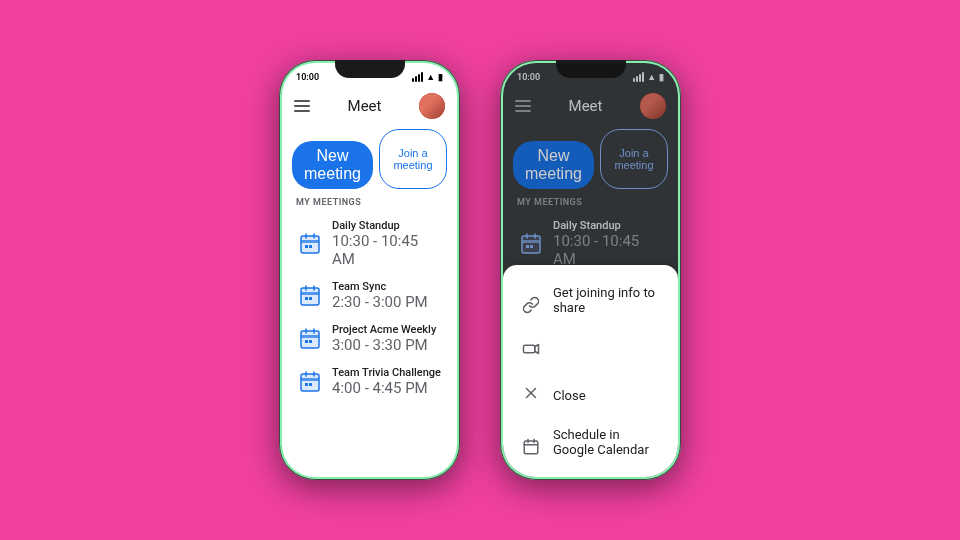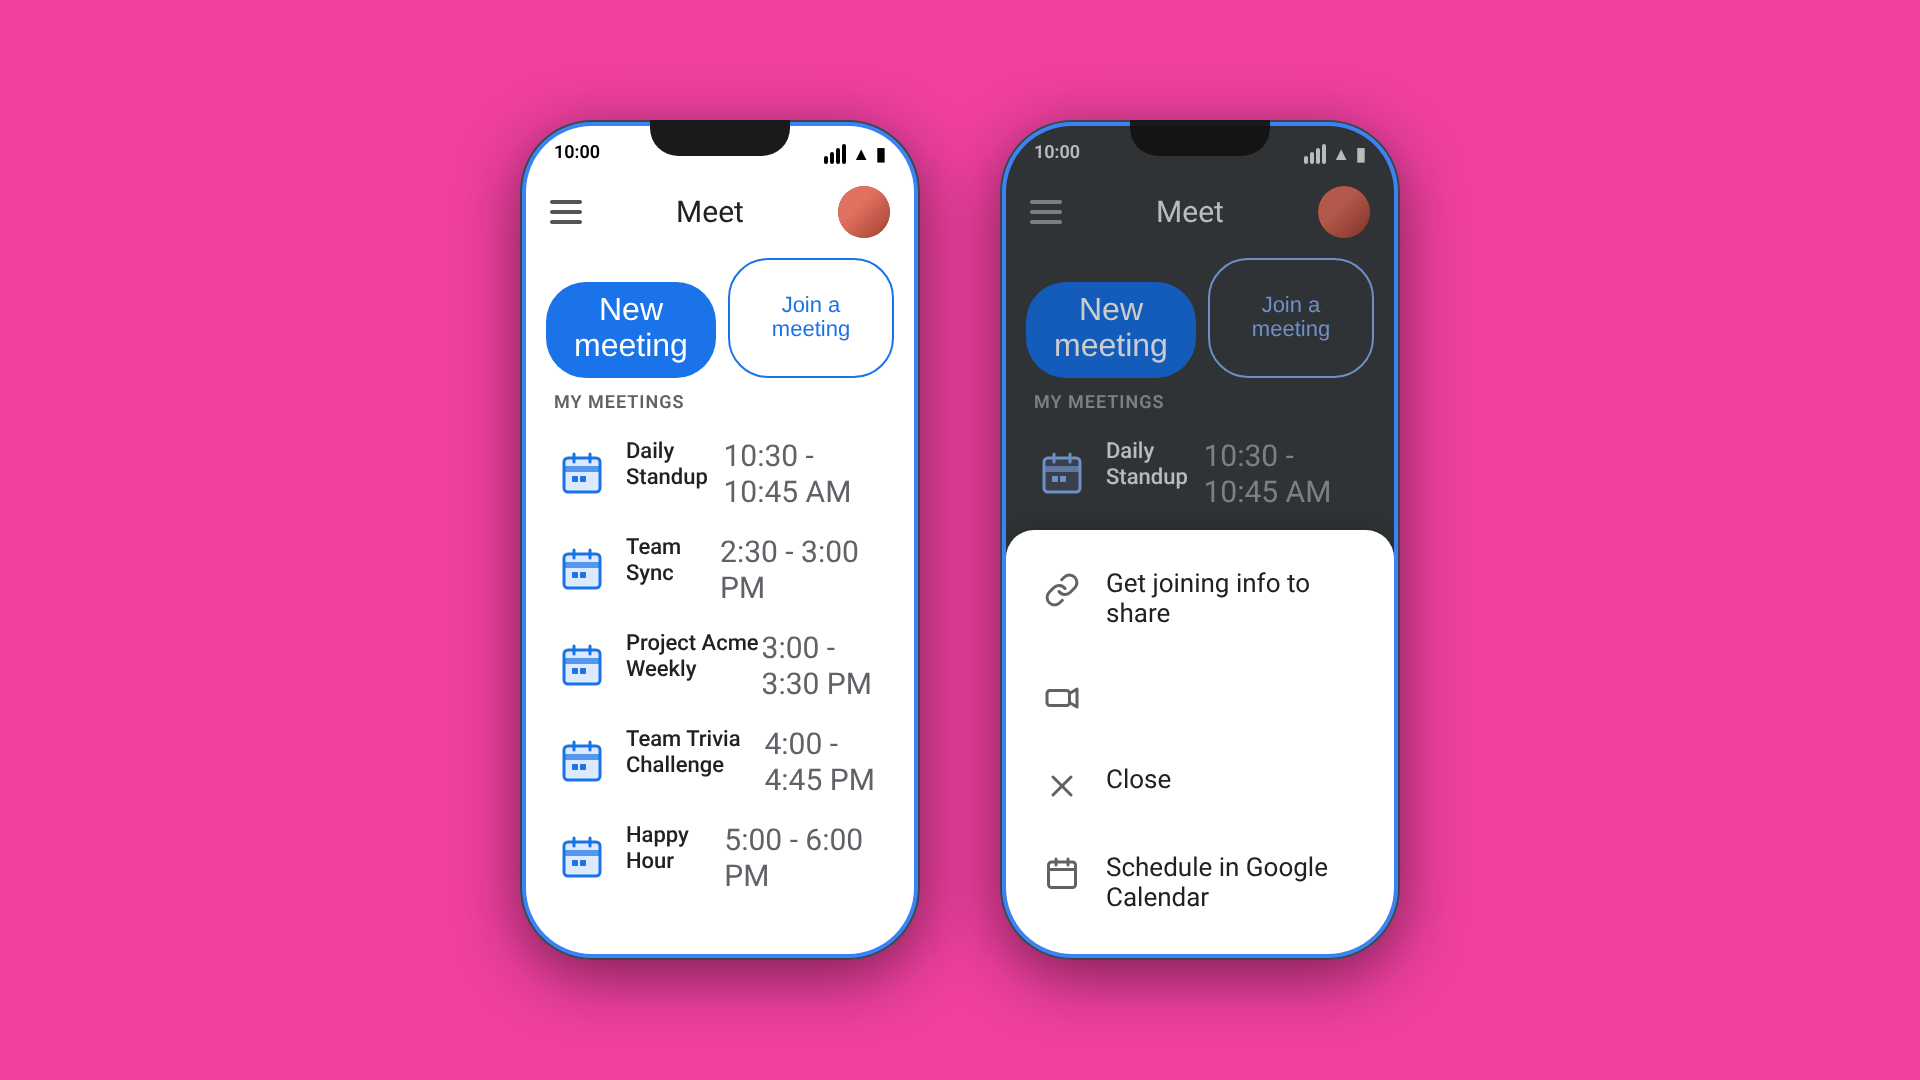--- a/index.html
+++ b/index.html
@@ -17,9 +17,9 @@
 
     
     .phone {
-      width: 200px;
+      width: 181px;
       height: 420px;
-      background: #3b82f6;
+      background: #86efac;
       border-radius: 36px;
       padding: 3px;
       box-shadow: 0 8px 32px rgba(0,0,0,0.5), inset 0 0 0 1px #444;

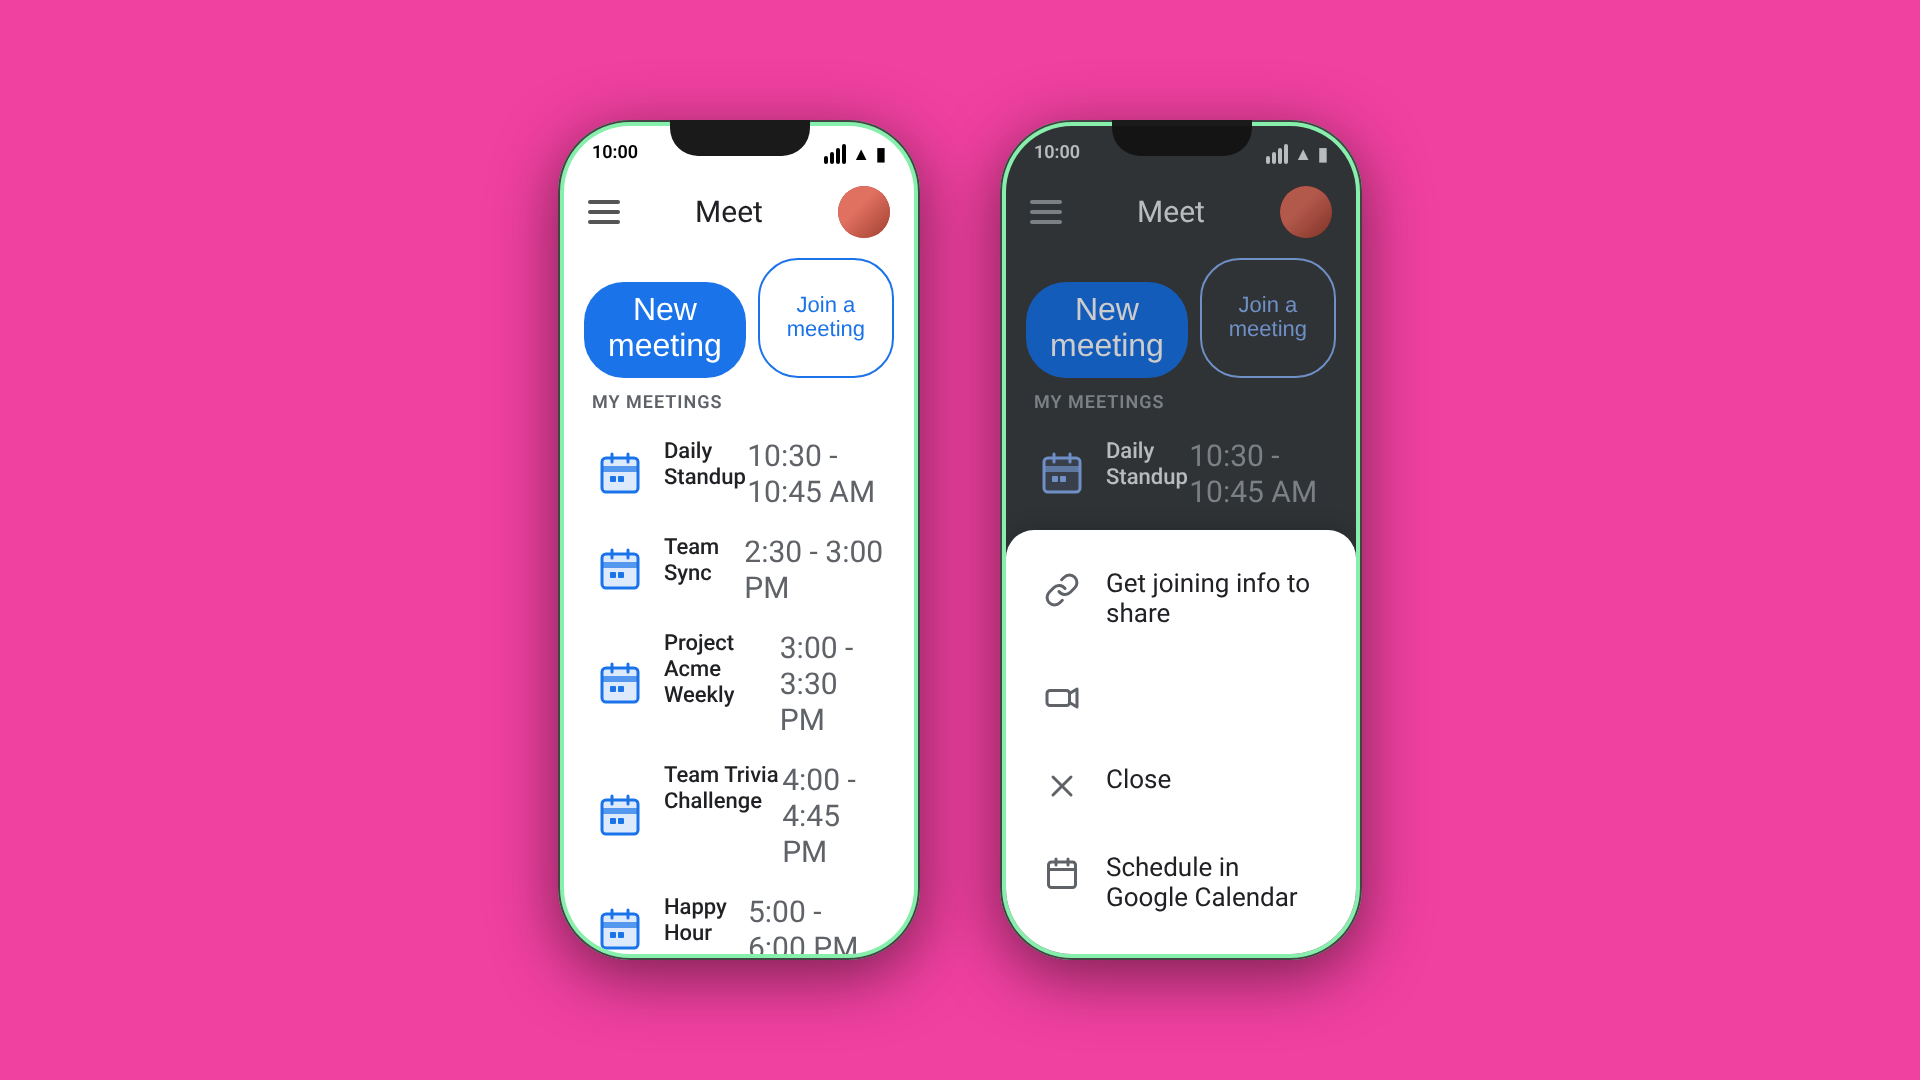--- a/index.html
+++ b/index.html
@@ -194,6 +194,7 @@
     }
     .meeting-info {
       display: flex;
+      flex-direction: column;
     }
     .meeting-name {
       font-size: 11px;

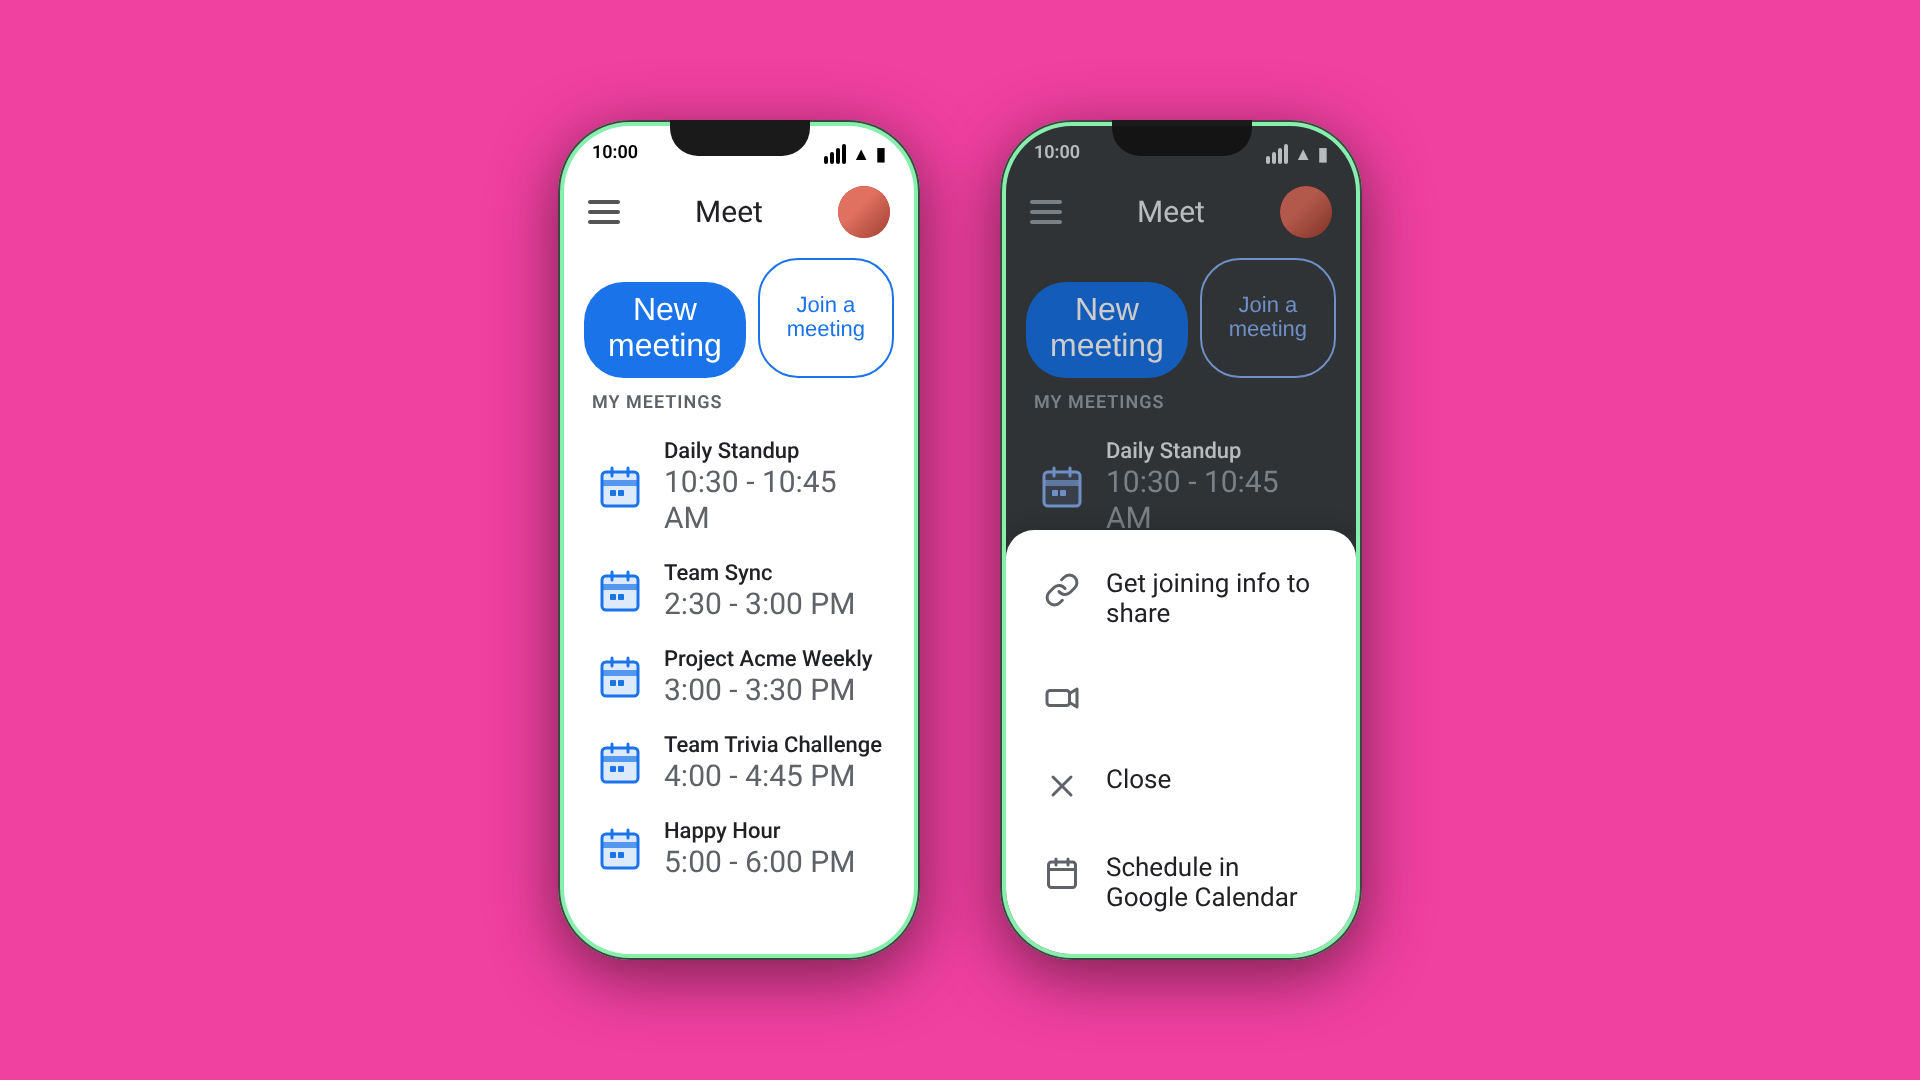--- a/index.html
+++ b/index.html
@@ -233,7 +233,7 @@
     }
     .context-menu-item {
       display: flex;
-      align-items: flex-start;
+      align-items: flex-end;
       gap: 12px;
       padding: 12px 18px;
       cursor: pointer;

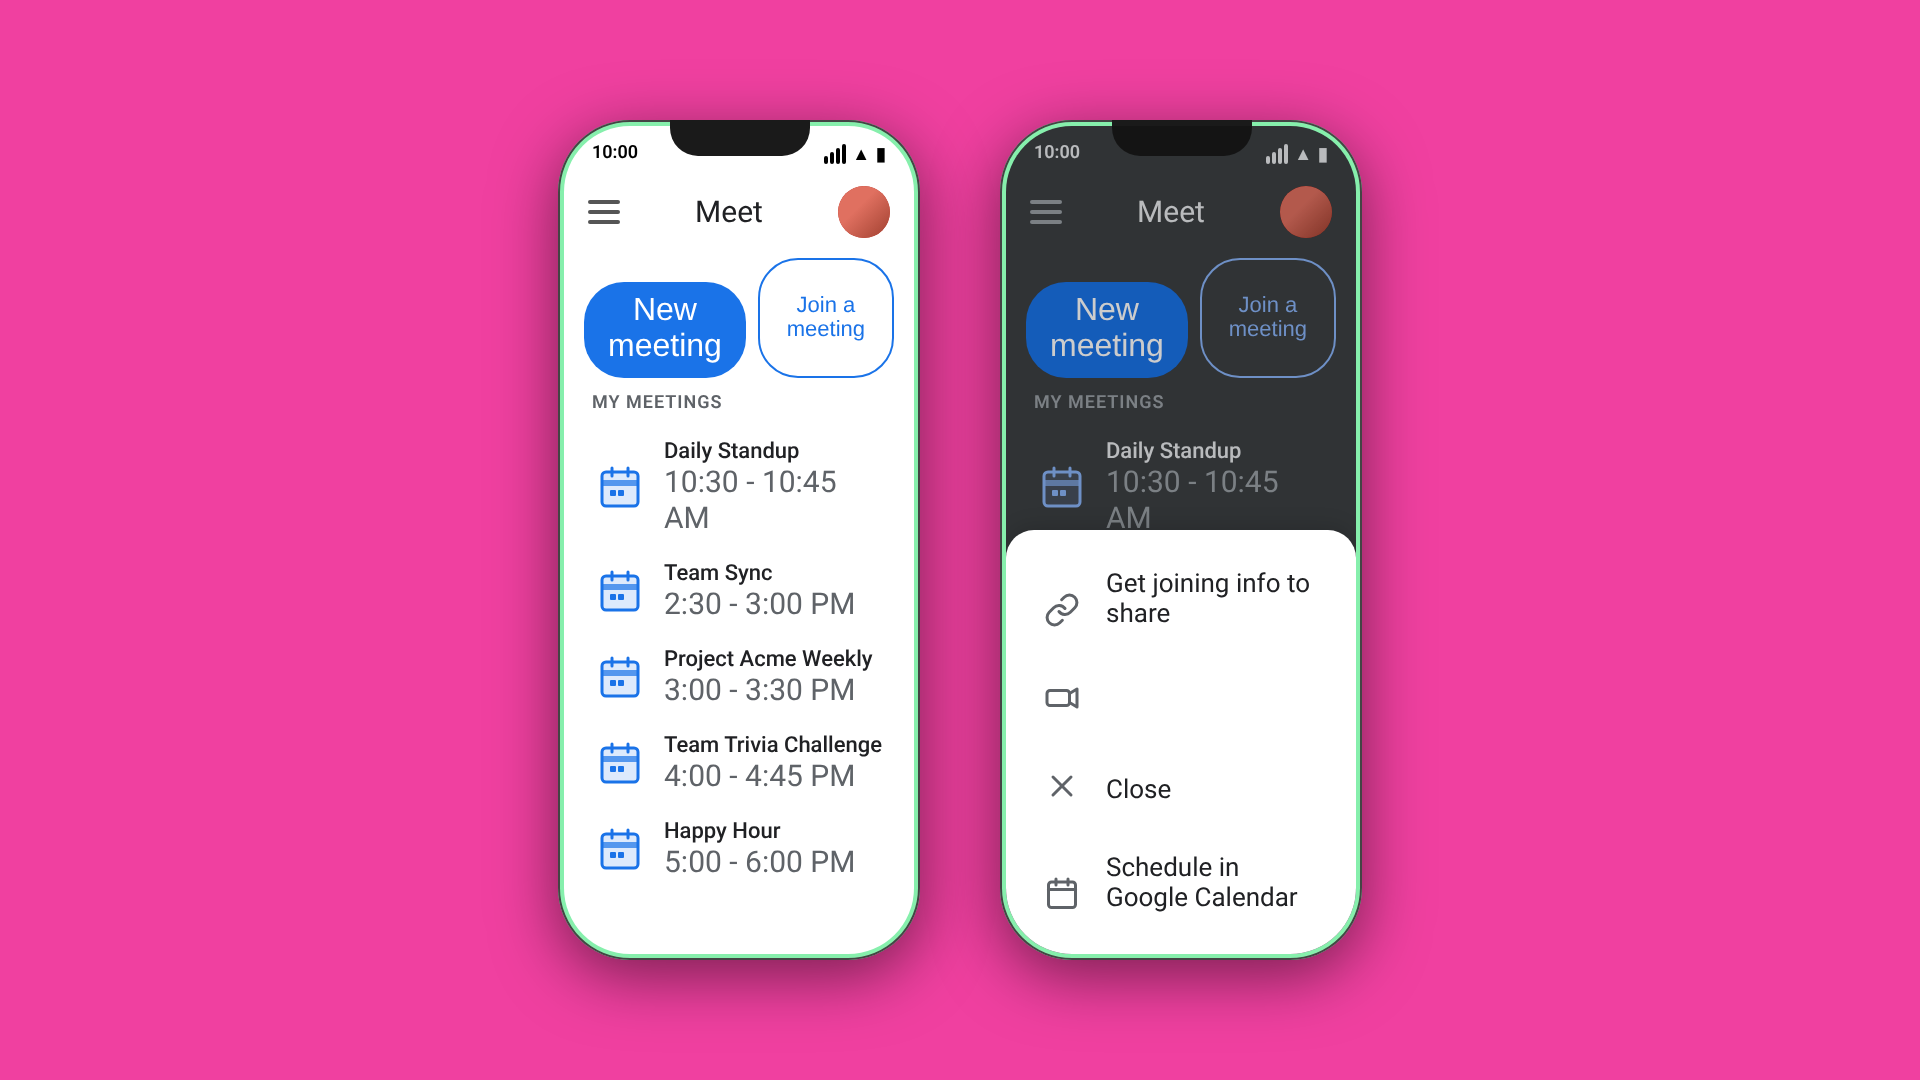--- a/index.html
+++ b/index.html
@@ -371,23 +371,6 @@
       <span class="meeting-time">4:00 - 4:45 PM</span>
     </div>
   </div>
-        <div class="meeting-item">
-    <div class="calendar-icon">
-            <svg class="cal-svg" viewBox="0 0 24 24" fill="none" xmlns="http://www.w3.org/2000/svg">
-    <rect x="3" y="4" width="18" height="17" rx="2" fill="#1a73e8" opacity="0.15"></rect>
-    <rect x="3" y="4" width="18" height="17" rx="2" stroke="#1a73e8" stroke-width="1.5" fill="none"></rect>
-    <rect x="3" y="8" width="18" height="3" fill="#1a73e8" opacity="0.7"></rect>
-    <line x1="8" y1="2" x2="8" y2="6" stroke="#1a73e8" stroke-width="1.5" stroke-linecap="round"></line>
-    <line x1="16" y1="2" x2="16" y2="6" stroke="#1a73e8" stroke-width="1.5" stroke-linecap="round"></line>
-    <rect x="7" y="13" width="3" height="3" rx="0.5" fill="#1a73e8"></rect>
-    <rect x="11" y="13" width="3" height="3" rx="0.5" fill="#1a73e8"></rect>
-  </svg>
-          </div>
-    <div class="meeting-info">
-      <span class="meeting-name">Happy Hour</span>
-      <span class="meeting-time">5:00 - 6:00 PM</span>
-    </div>
-  </div>
       </div>
   </div>
 </div>

